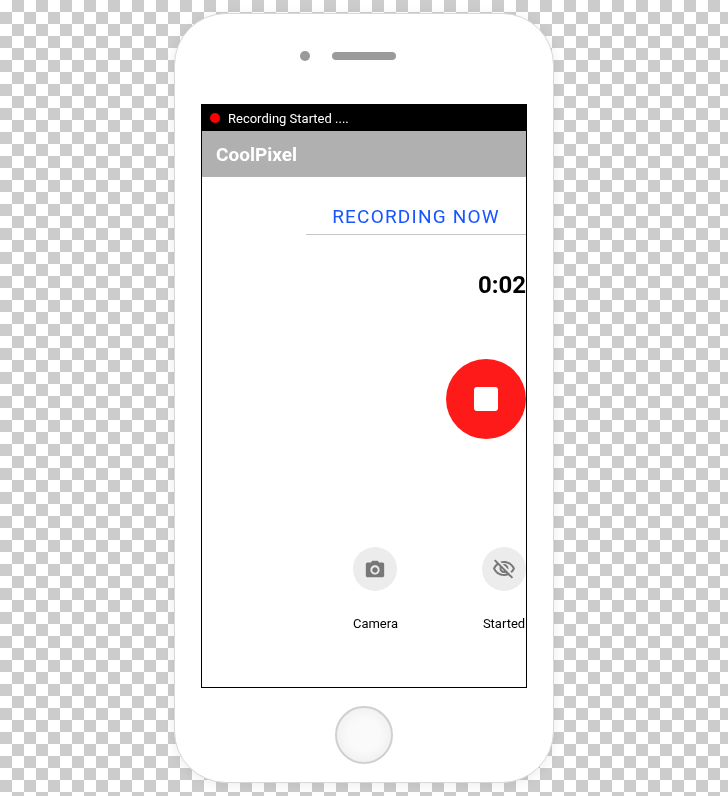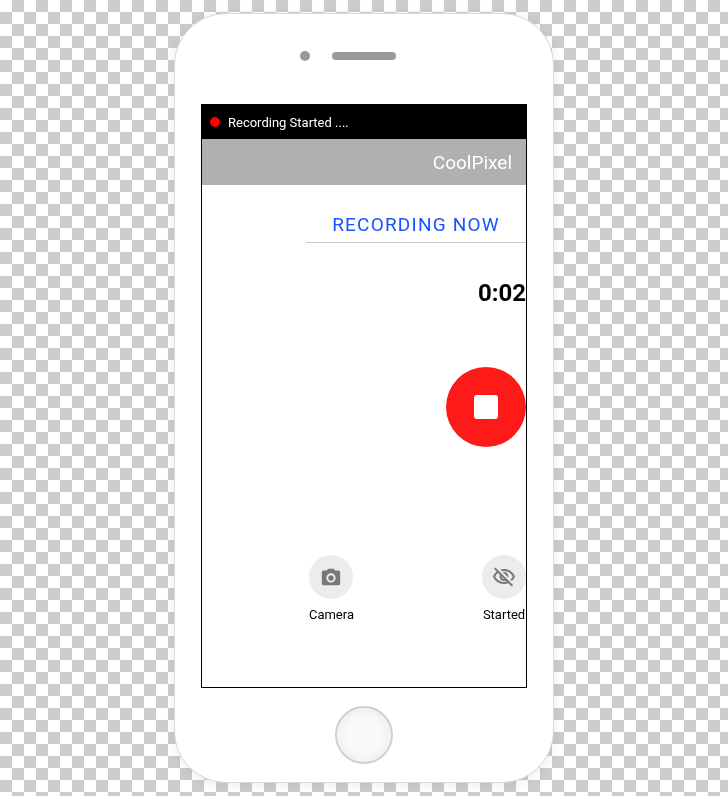--- a/index.html
+++ b/index.html
@@ -72,7 +72,7 @@
     .notification-bar {
       background: #000;
       color: #fff;
-      height: 34px;
+      height: 26px;
       display: flex;
       align-items: center;
       padding: 0 8px;

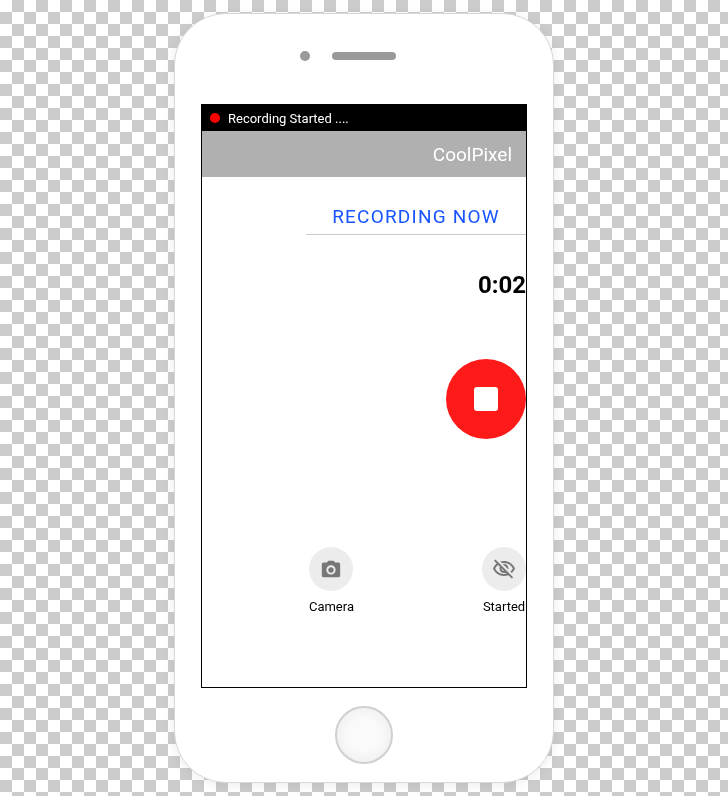--- a/index.html
+++ b/index.html
@@ -93,8 +93,7 @@
       align-items: center;
       padding: 0 14px;
       font-size: 19px;
-      font-weight: 400;
-      justify-content: flex-end;
+      font-weight: 700;
     }
     .content {
       flex: 1;

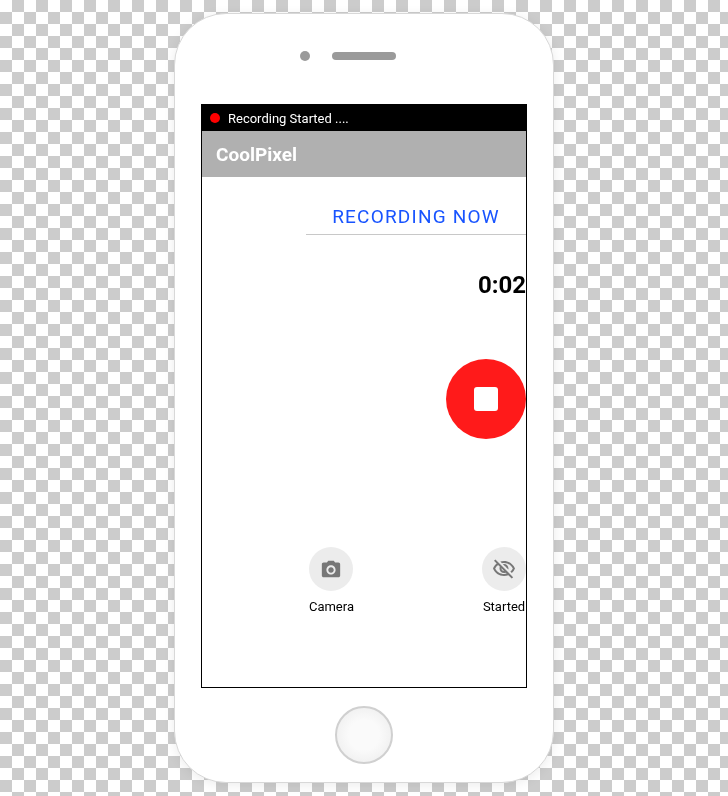--- a/index.html
+++ b/index.html
@@ -145,8 +145,7 @@
       display: flex;
       flex-direction: column;
       align-items: center;
-      gap: 8px;
-      margin-left: 44px;
+      gap: 25px;
     }
     .action-circle {
       width: 44px;

